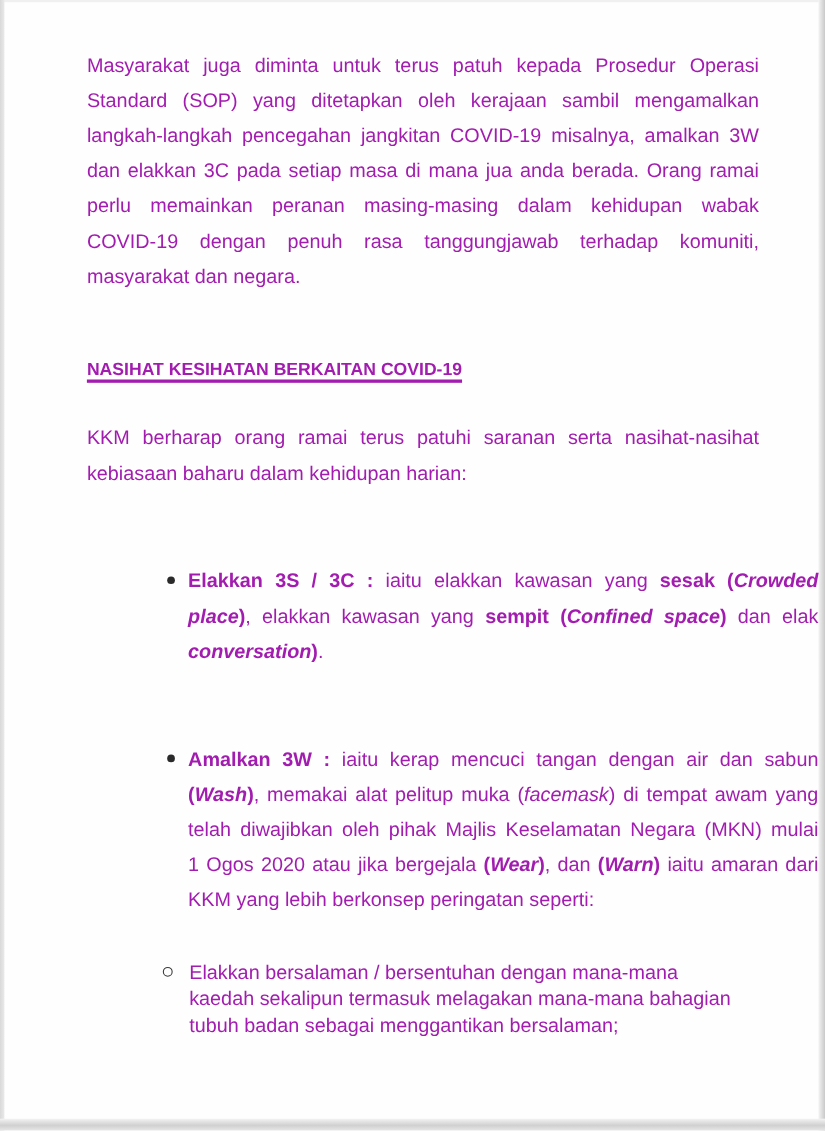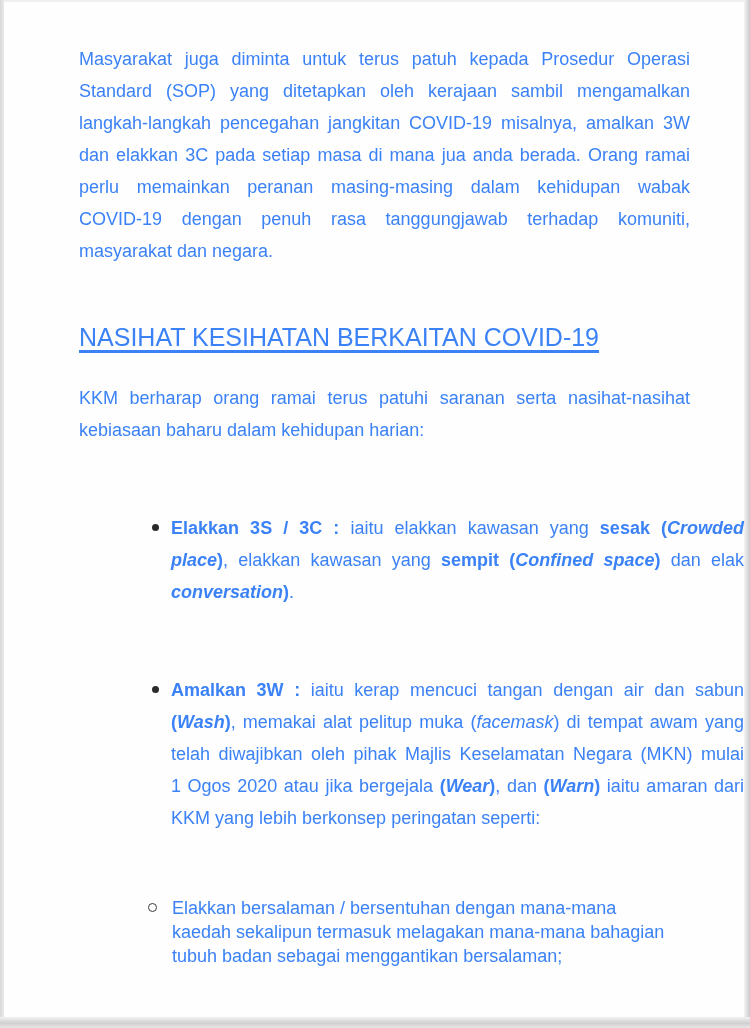--- a/index.html
+++ b/index.html
@@ -9,7 +9,7 @@
     background:#fefefe;
     overflow:hidden;
     font-family:"Liberation Sans","DejaVu Sans",sans-serif;
-    color:#3b82f6;
+    color:#a21caf;
     -webkit-font-smoothing:antialiased;
   }
   .edge{position:absolute;}

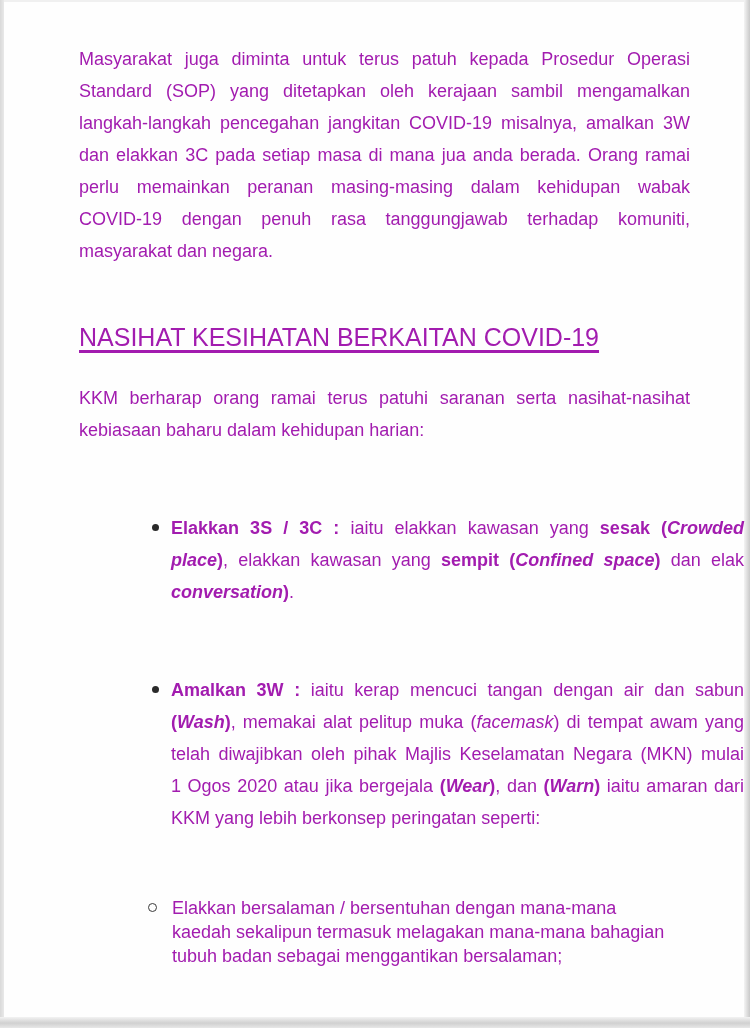--- a/index.html
+++ b/index.html
@@ -21,7 +21,7 @@
   .block{position:absolute;font-size:18px;line-height:32px;}
   .para{left:79px;width:611px;}
   .p1{top:43px;}
-  .heading{top:321px;left:79px;font-size:25px;font-weight:400;line-height:32px;}
+  .heading{top:321px;left:79px;font-size:16px;font-weight:700;line-height:32px;}
   .heading .hu{
     text-decoration:underline;
     text-decoration-thickness:2.5px;

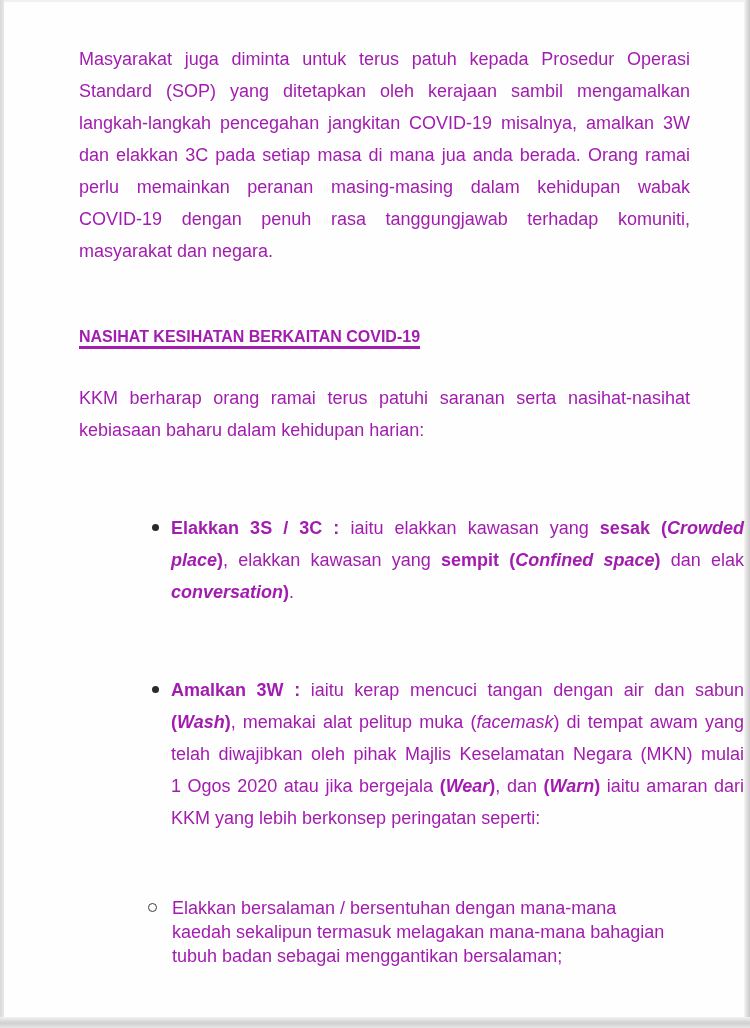--- a/index.html
+++ b/index.html
@@ -38,7 +38,7 @@
     background:#2a2a2a;
   }
   .sub-item{left:172px;width:520px;line-height:24px;}
-  .s1{top:872px;margin-top:24px;}
+  .s1{top:872px;}
   .circ{
     position:absolute;left:-24px;top:7px;
     width:7px;height:7px;border-radius:50%;

